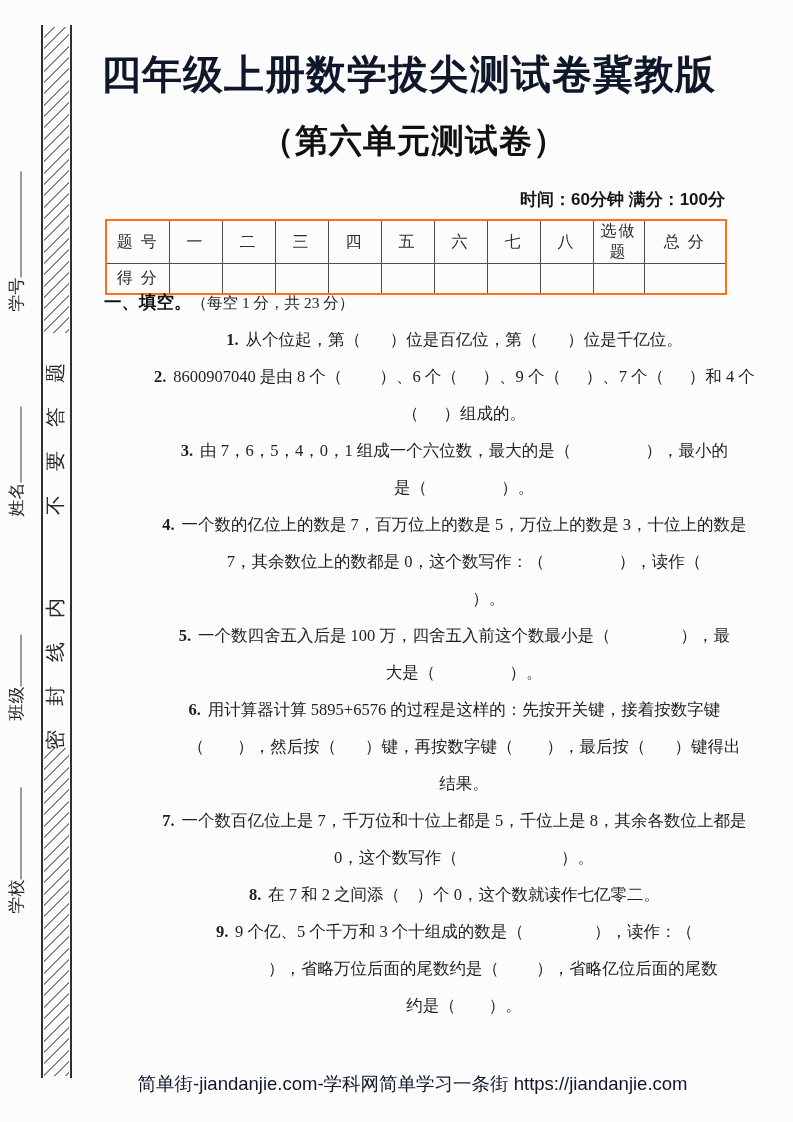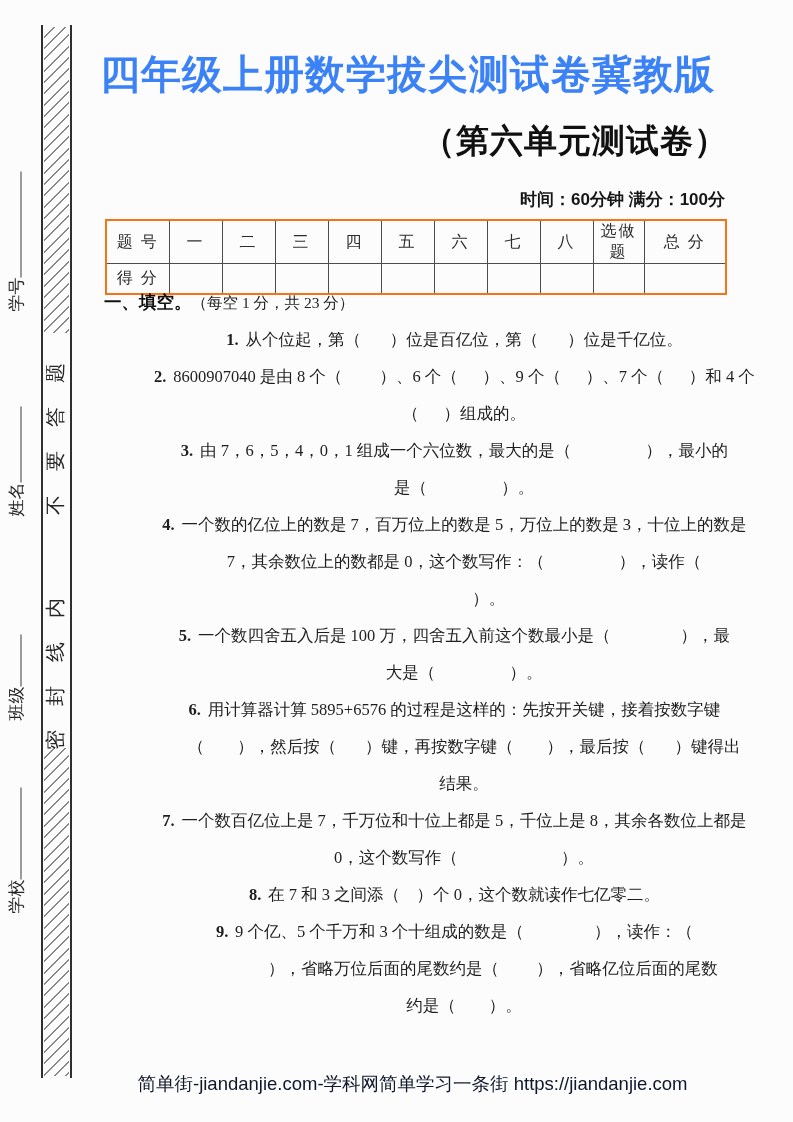--- a/index.html
+++ b/index.html
@@ -42,9 +42,9 @@
   .side-field.f4 .uline { width:92px; }
   
   .title {
-    position:absolute; left:100px; top:47px; width:628px; text-align:left;
-    font-family:"Liberation Sans","DejaVu Sans",sans-serif;
-    font-weight:bold; font-size:40px; letter-spacing:1px; color:#3b82f6;
+    position:absolute; left:88px; top:47px; width:628px; text-align:right;
+    font-family:"Liberation Sans","DejaVu Sans",sans-serif;
+    font-weight:bold; font-size:40px; letter-spacing:1px; color:#0f172a;
   }
   .subtitle {
     position:absolute; left:100px; top:119px; width:628px; text-align:right;

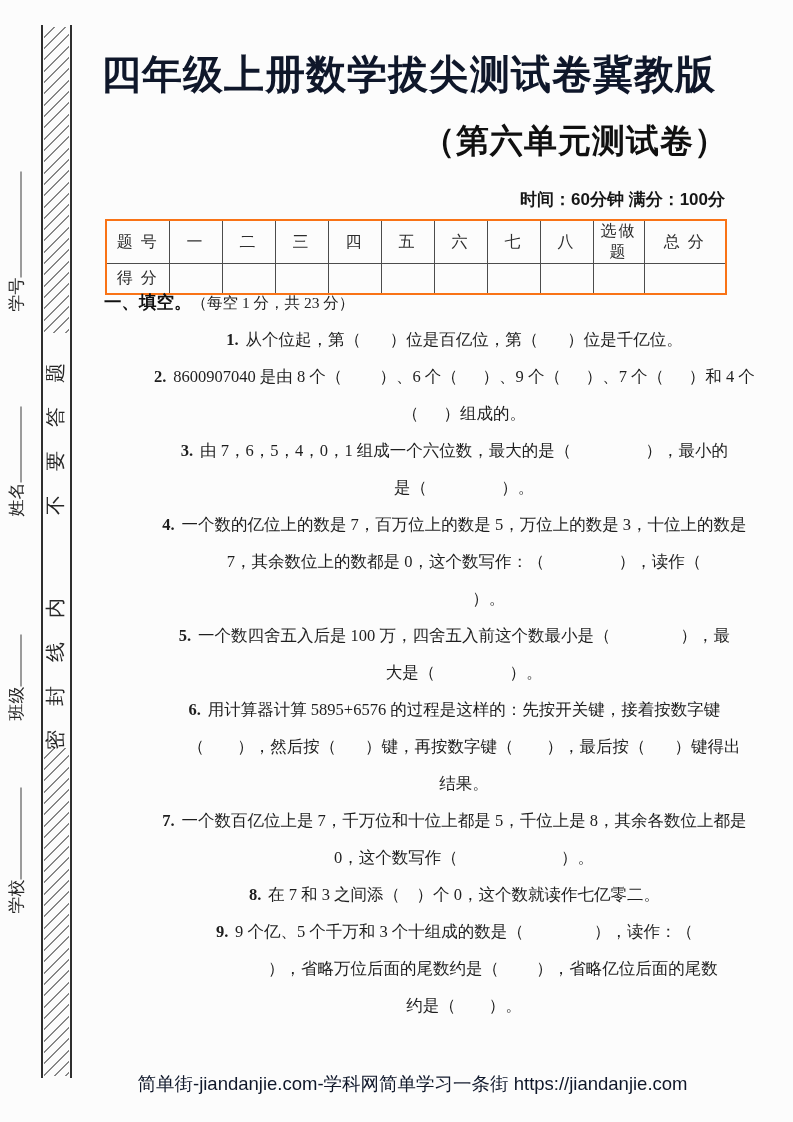--- a/index.html
+++ b/index.html
@@ -47,7 +47,7 @@
     font-weight:bold; font-size:40px; letter-spacing:1px; color:#0f172a;
   }
   .subtitle {
-    position:absolute; left:100px; top:119px; width:628px; text-align:right;
+    position:absolute; left:100px; top:119px; width:628px; text-align:center;
     font-family:"Liberation Sans","DejaVu Sans",sans-serif;
     font-weight:bold; font-size:33px; letter-spacing:1px; color:#101010;
   }

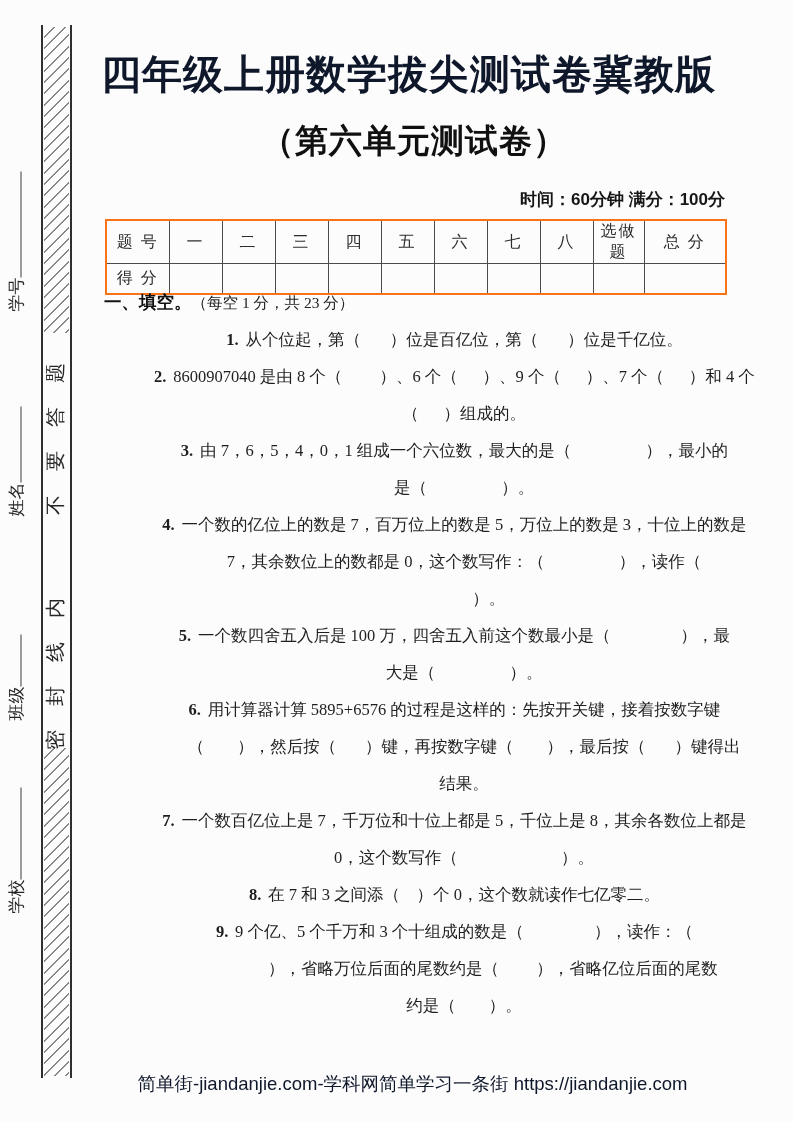--- a/index.html
+++ b/index.html
@@ -188,7 +188,7 @@
         <div class="q-line"><span>0，这个数写作（                         ）。</span></div>
       </div>
       <div class="question">
-        <div class="q-line"><span class="q-num">8.</span><span>在 7 和 3 之间添（    ）个 0，这个数就读作七亿零二。</span></div>
+        <div class="q-line"><span class="q-num">8.</span><span>在 7 和 2 之间添（    ）个 0，这个数就读作七亿零二。</span></div>
       </div>
       <div class="question">
         <div class="q-line"><span class="q-num">9.</span><span>9 个亿、5 个千万和 3 个十组成的数是（                 ），读作：（</span></div>

